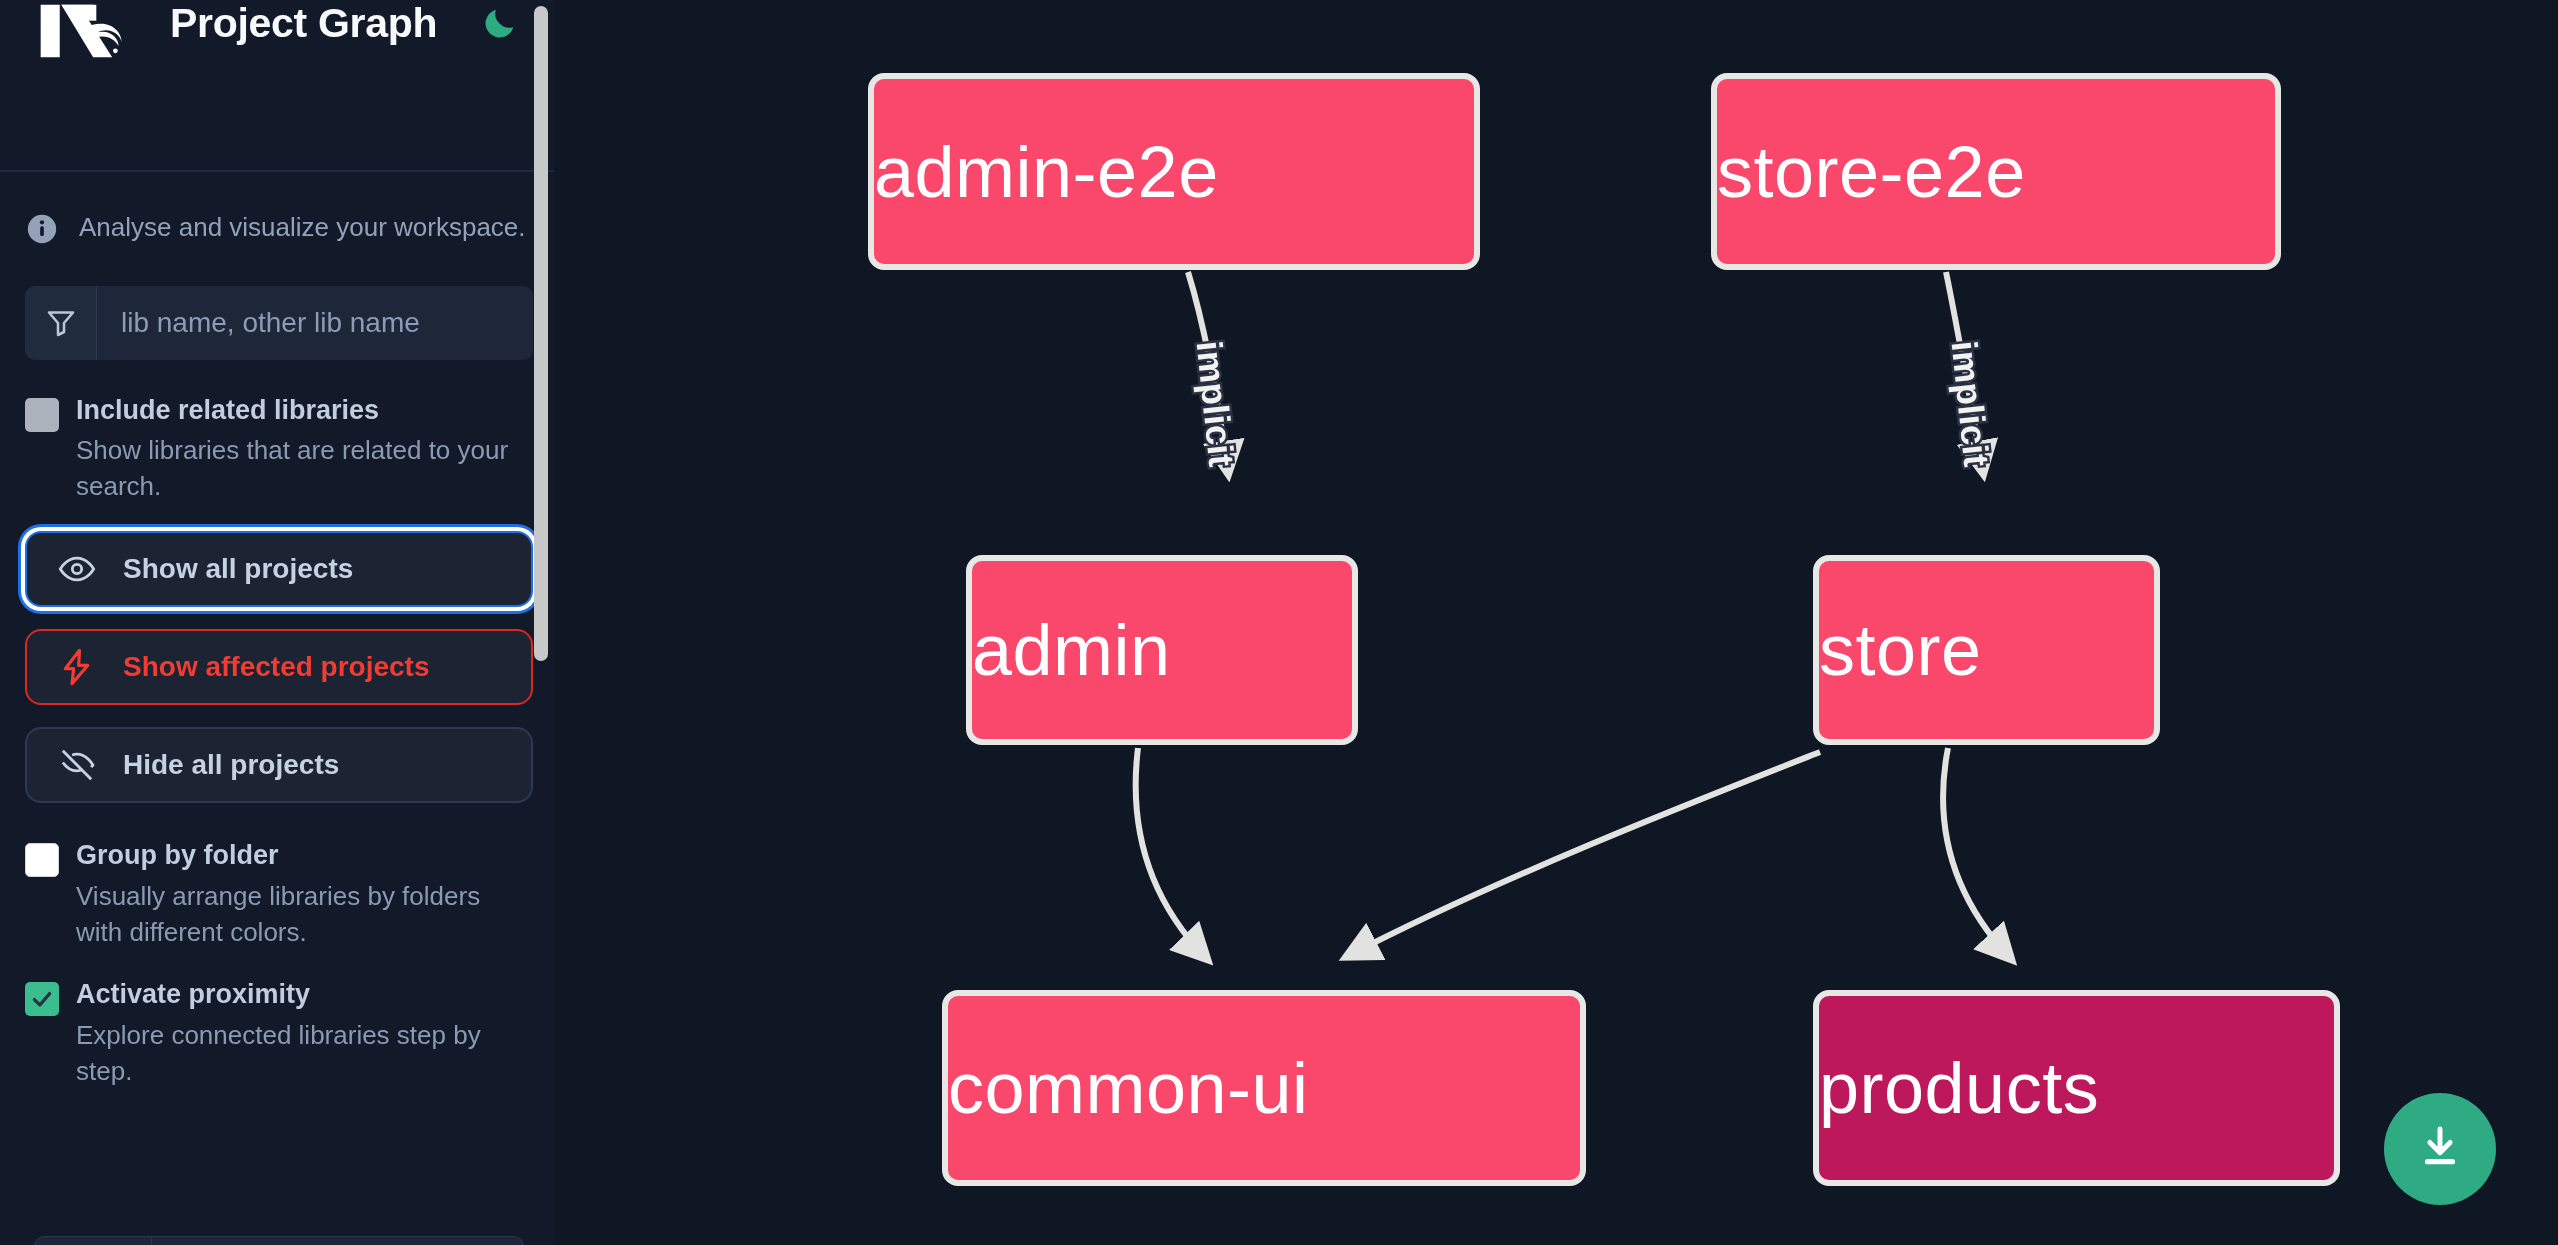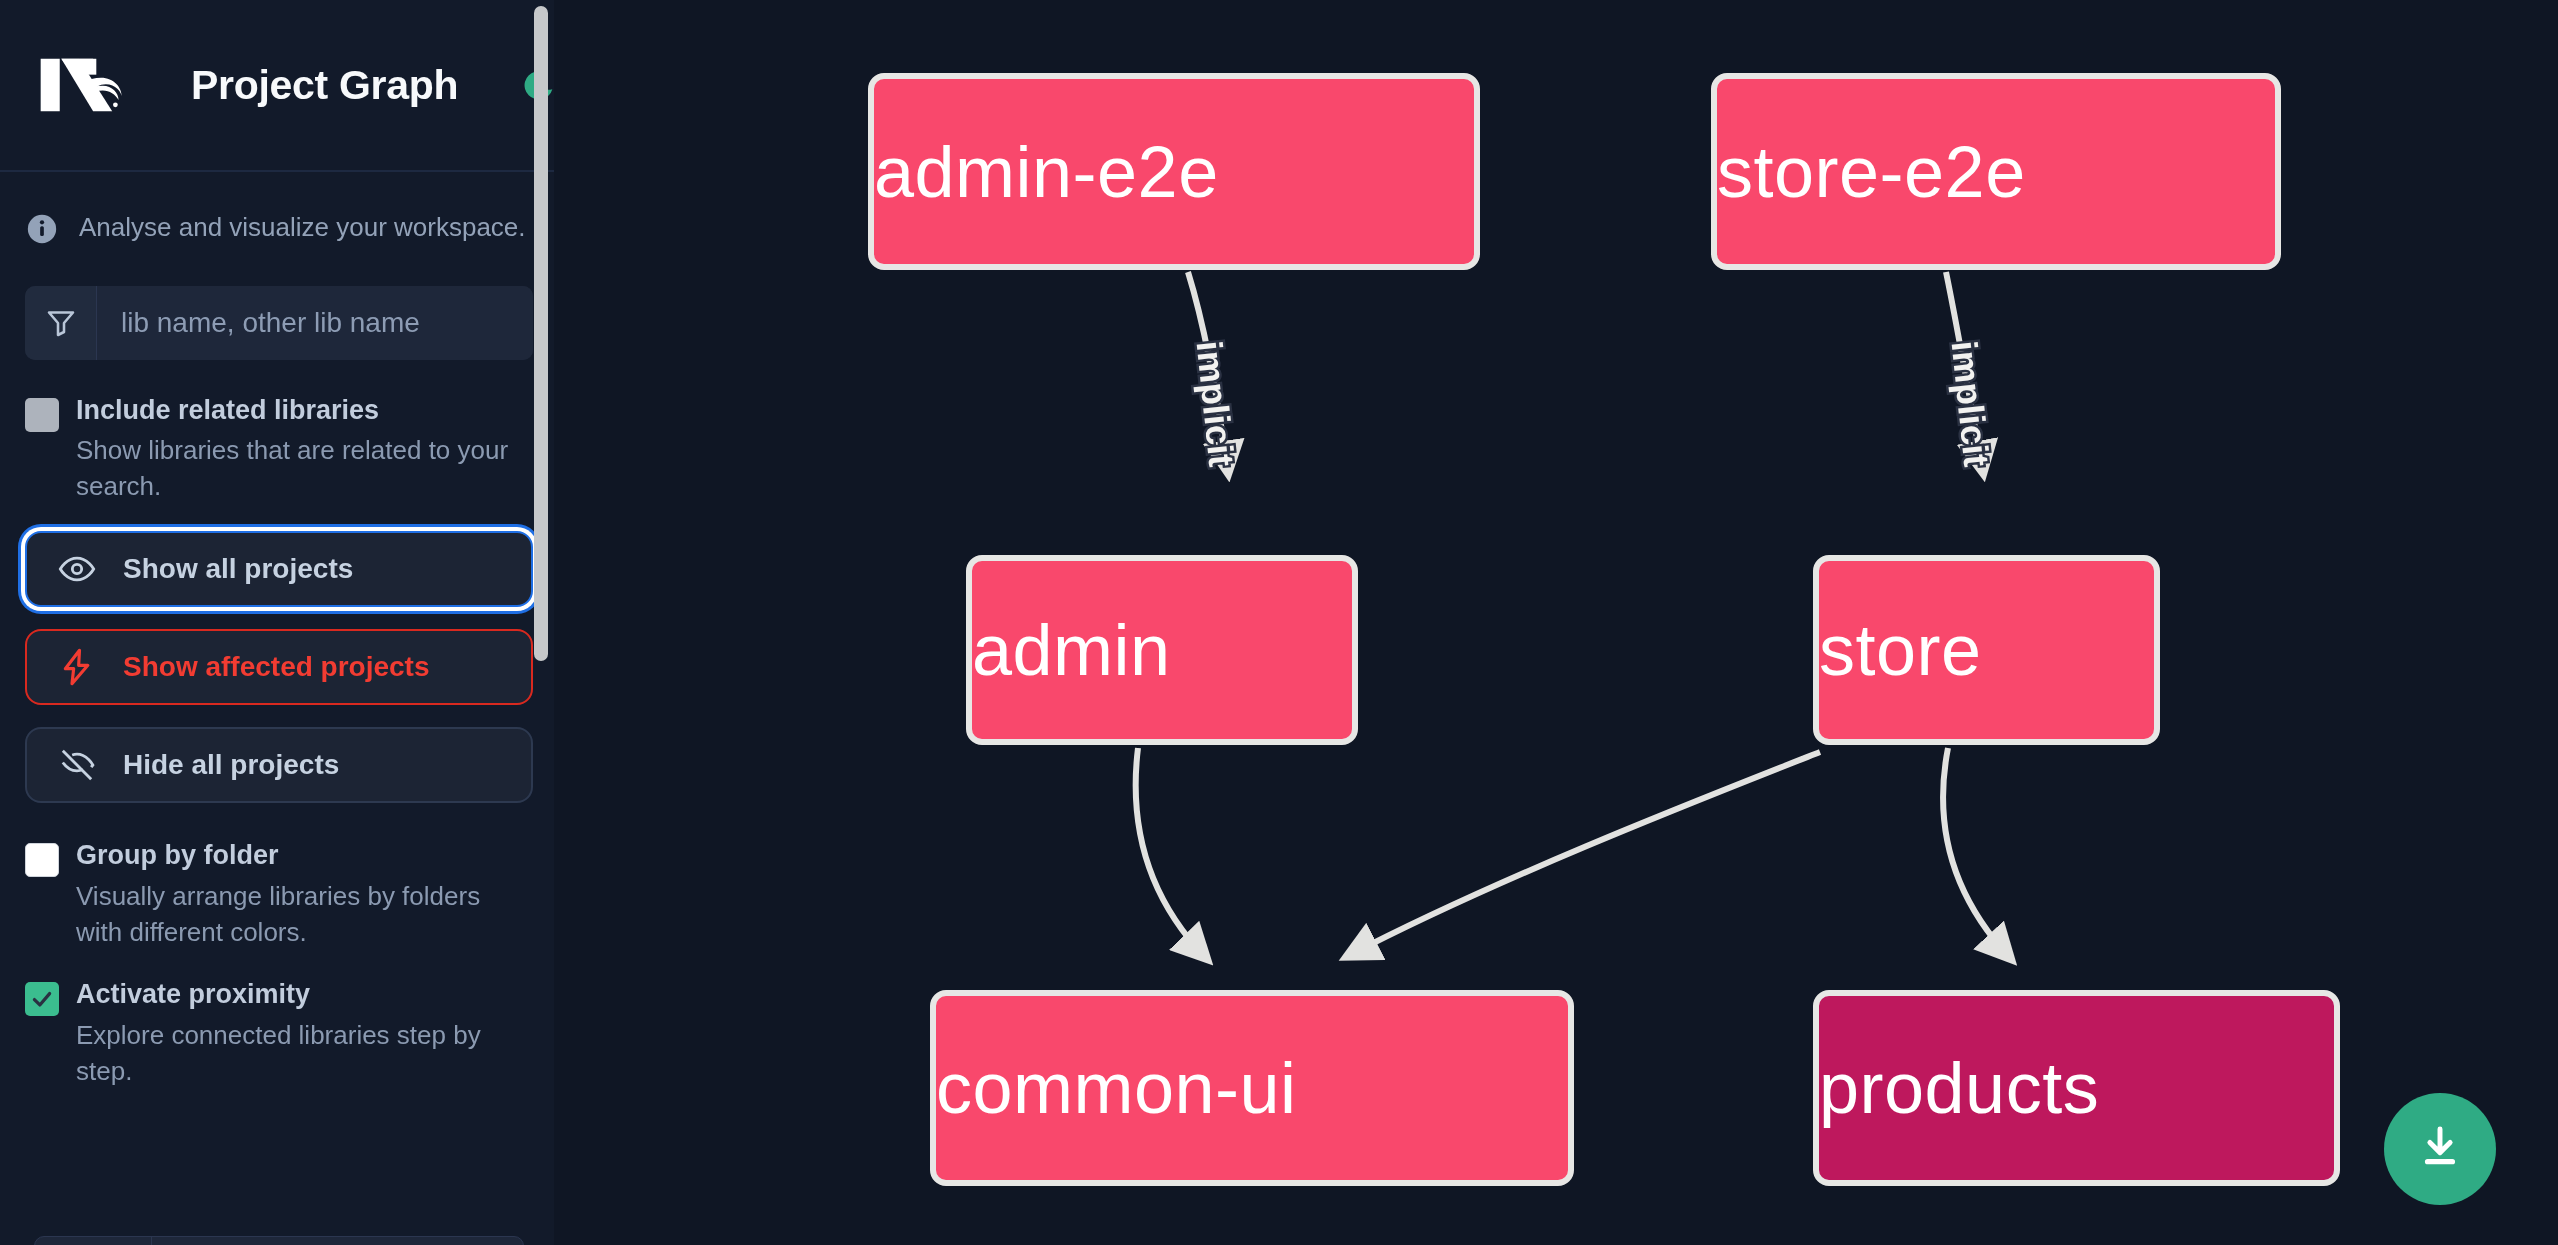--- a/index.html
+++ b/index.html
@@ -34,10 +34,8 @@
   .sidebar-header {
     height: 172px;
     display: flex;
-    align-items: center;
     padding: 0 34px;
     border-bottom: 2px solid #1d2941;
-    gap: 21px;
   }
 
   .nx-logo {

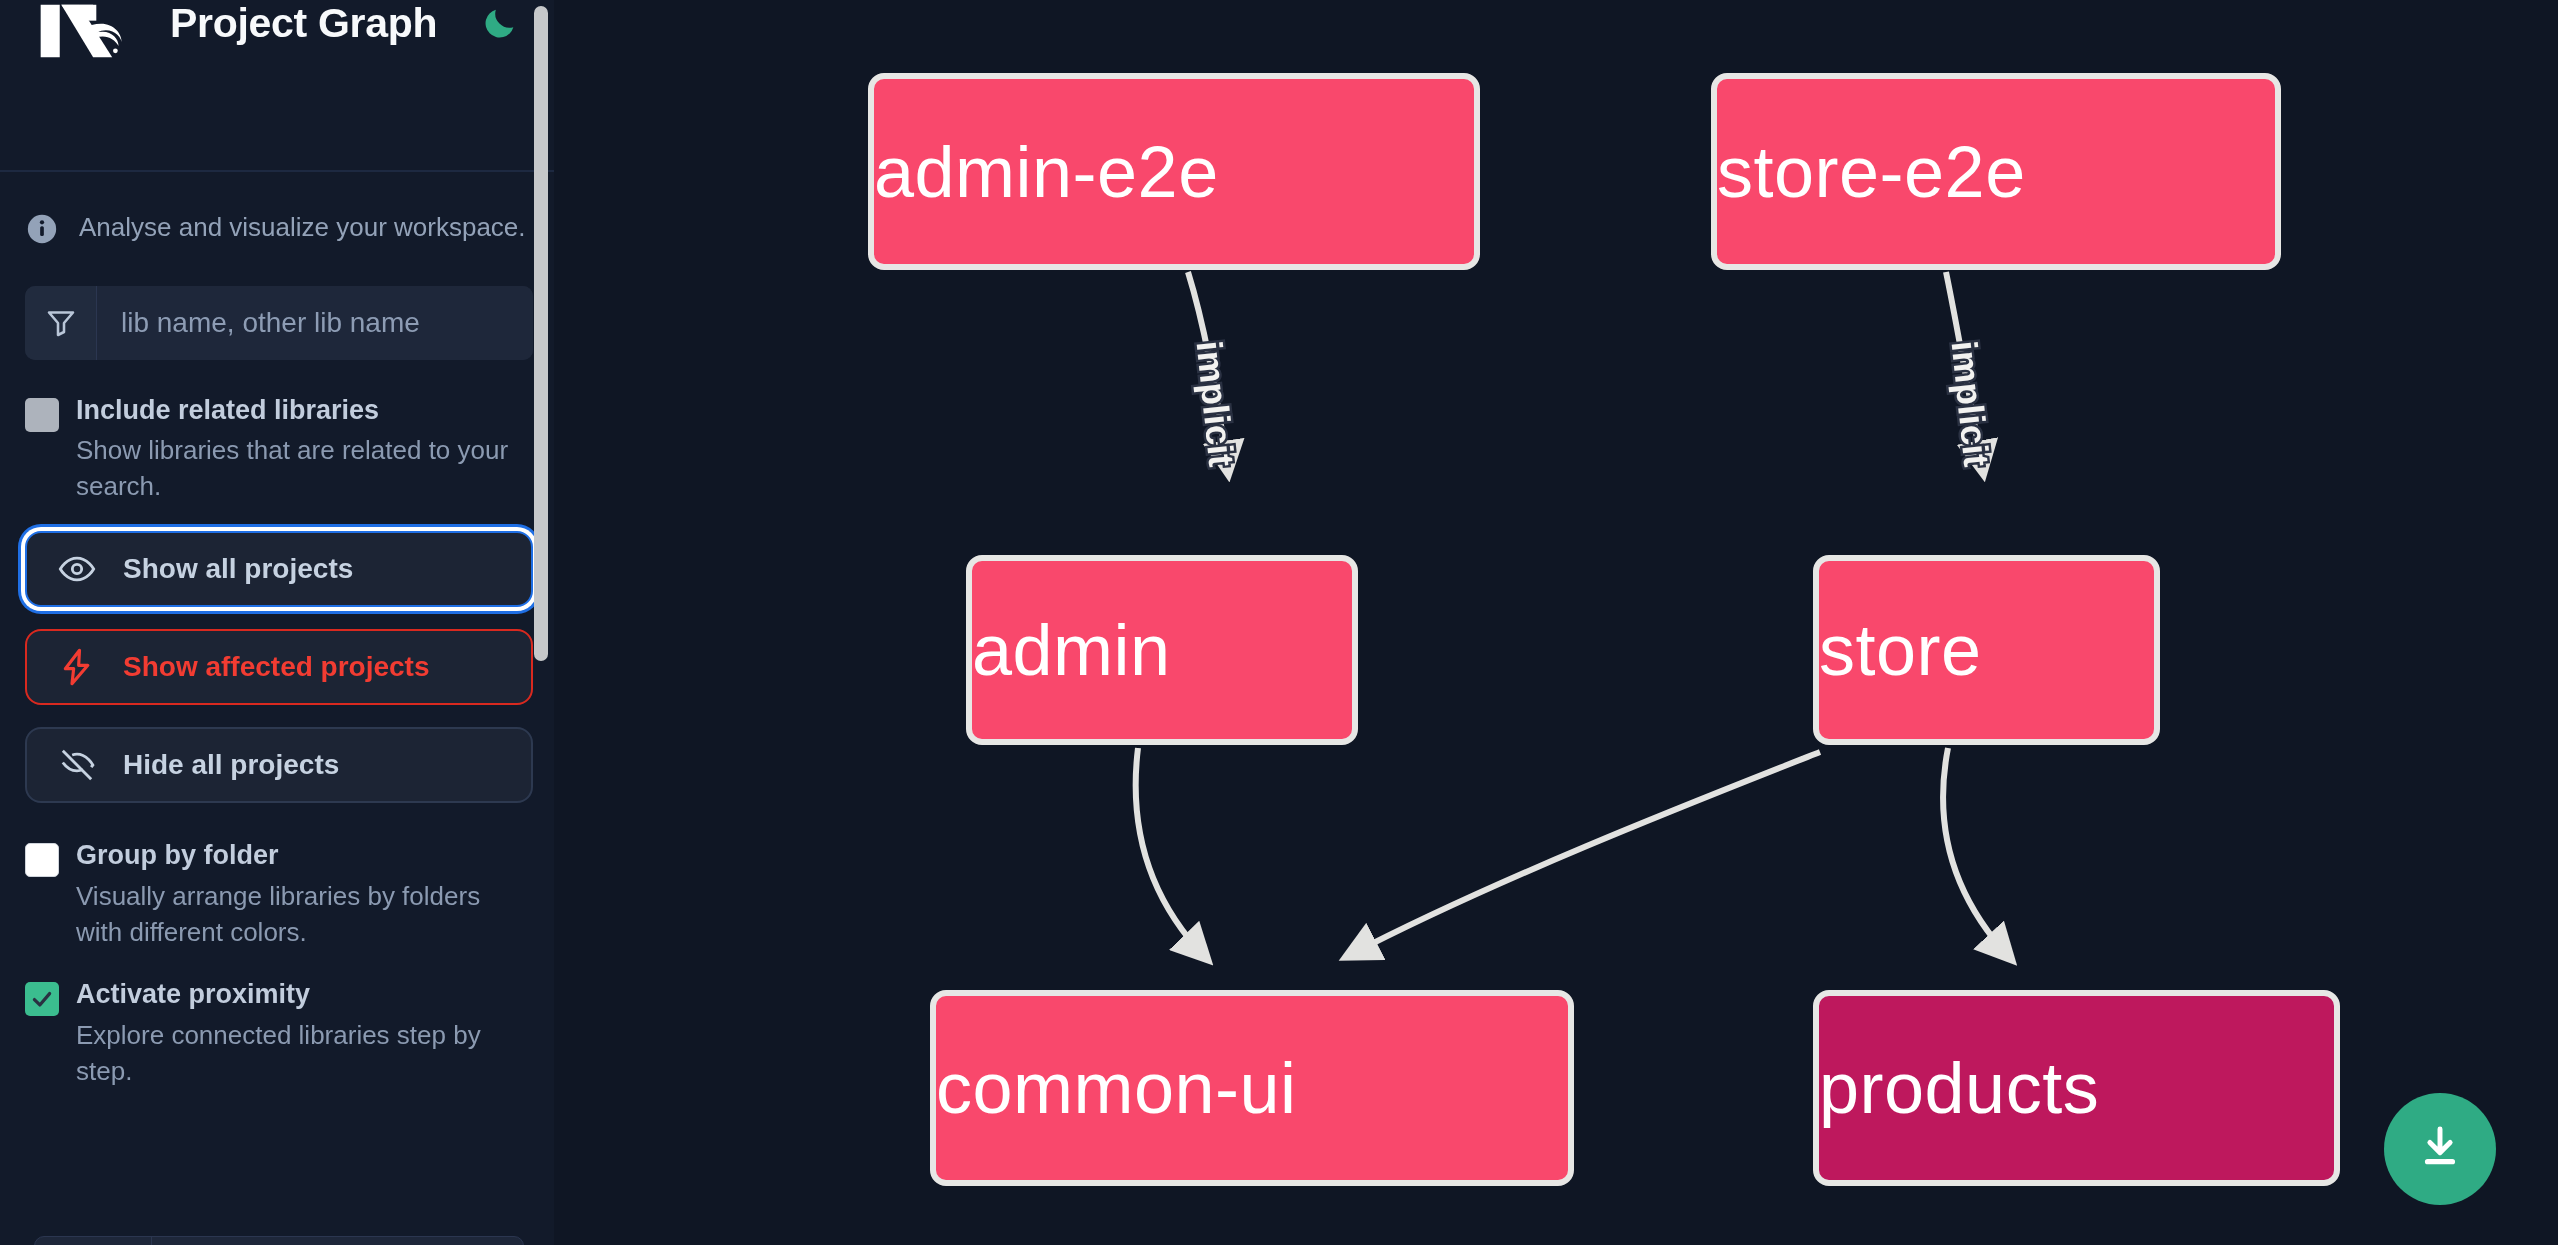--- a/index.html
+++ b/index.html
@@ -437,7 +437,7 @@
       <span>store</span>
     </div>
 
-    <div class="node pink" style="left:372px;top:990px;width:644px;height:196px;">
+    <div class="node pink" style="left:384px;top:990px;width:644px;height:196px;">
       <span>common-ui</span>
     </div>
 

